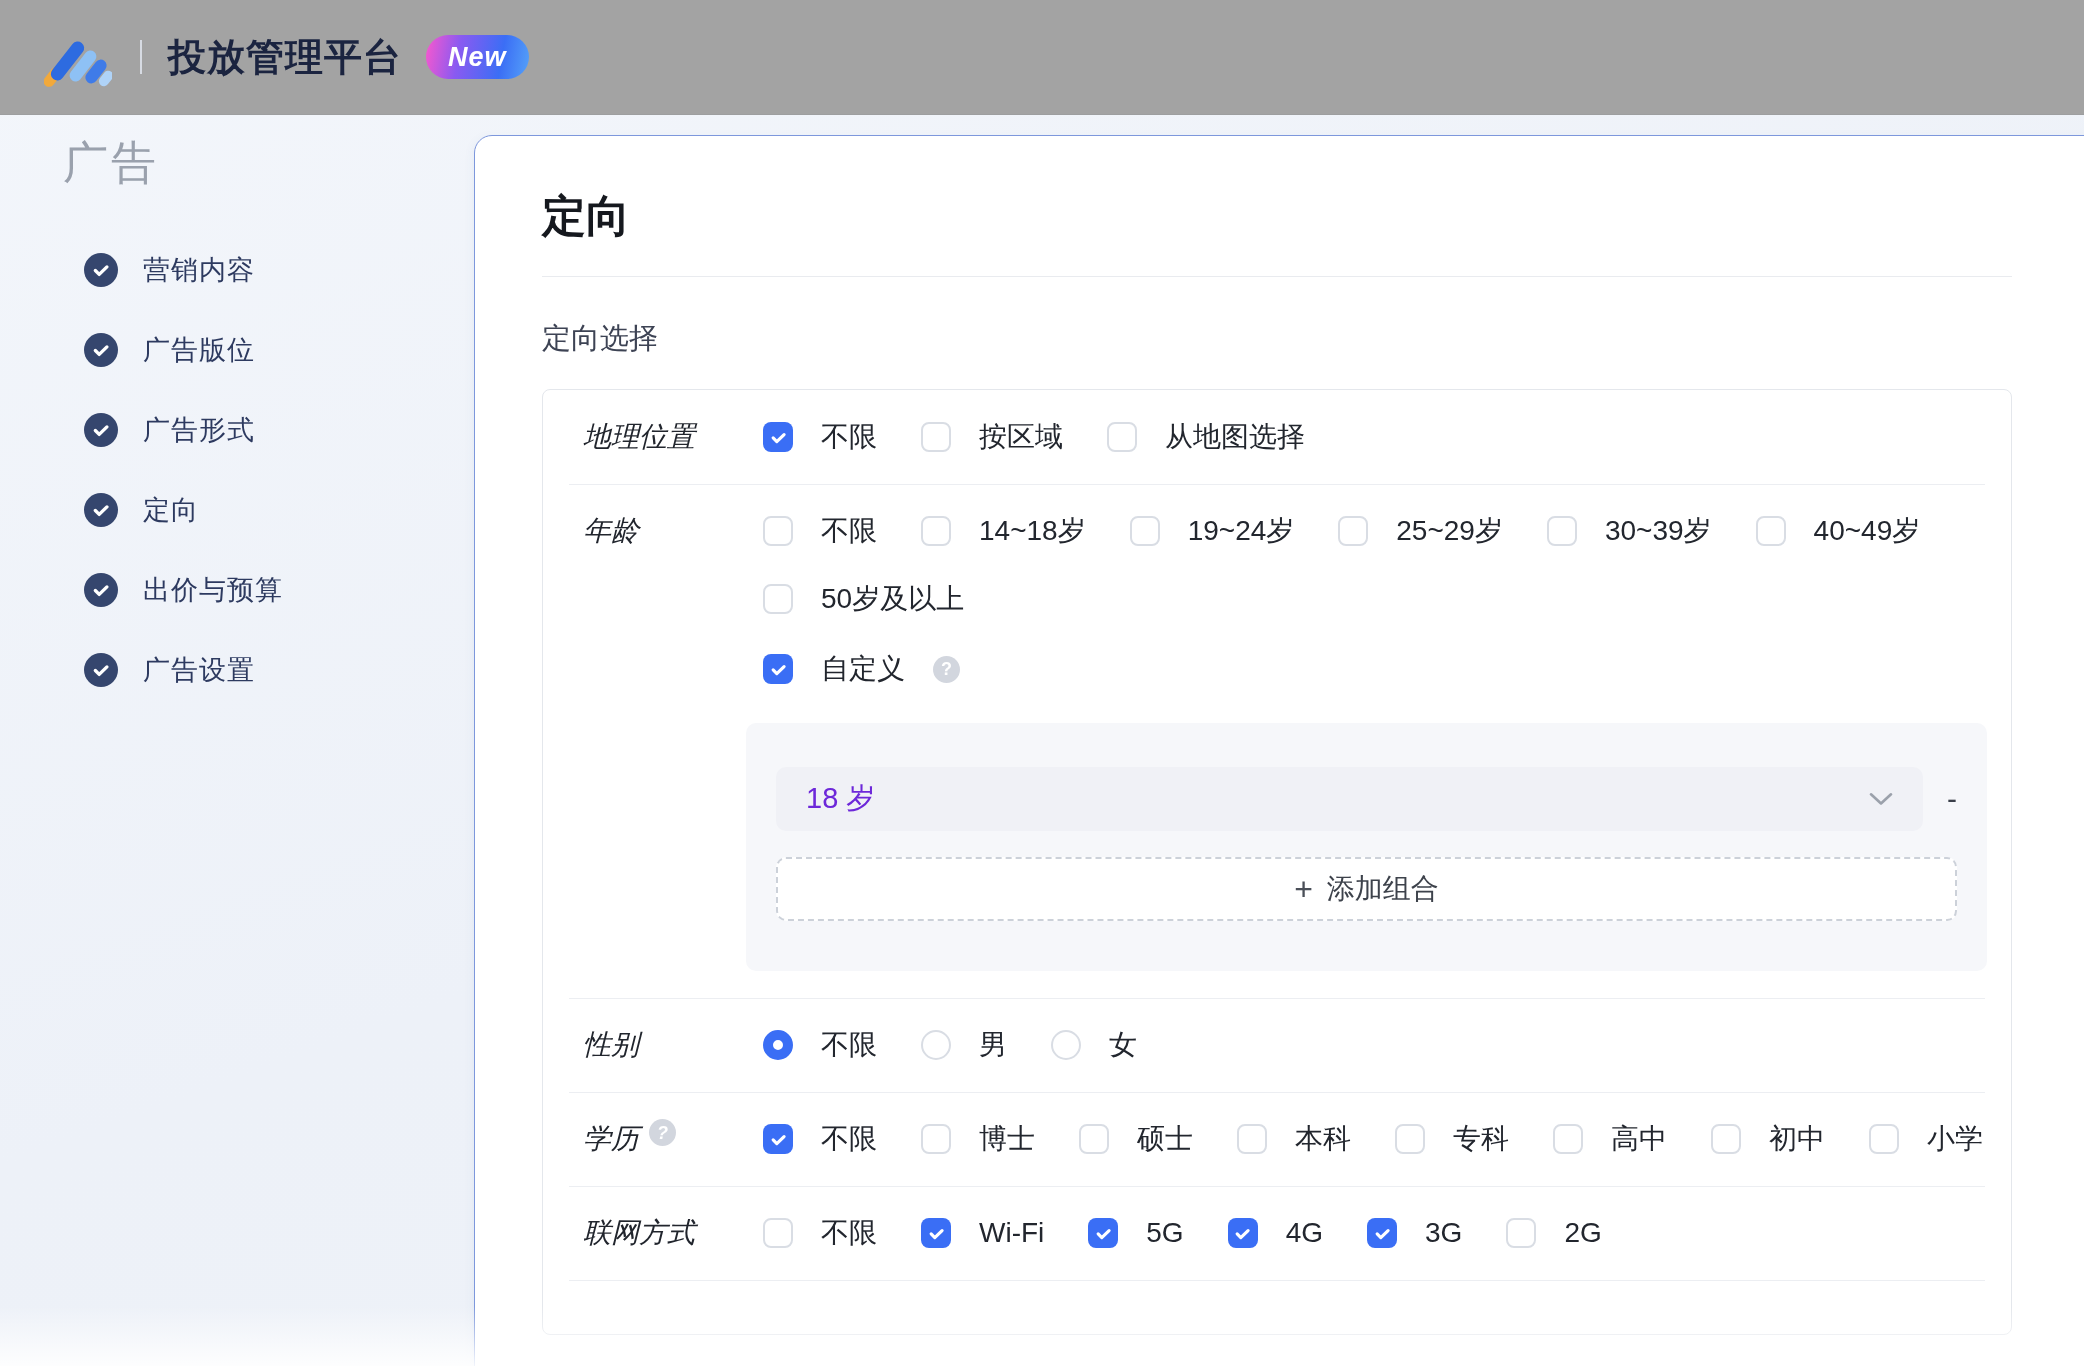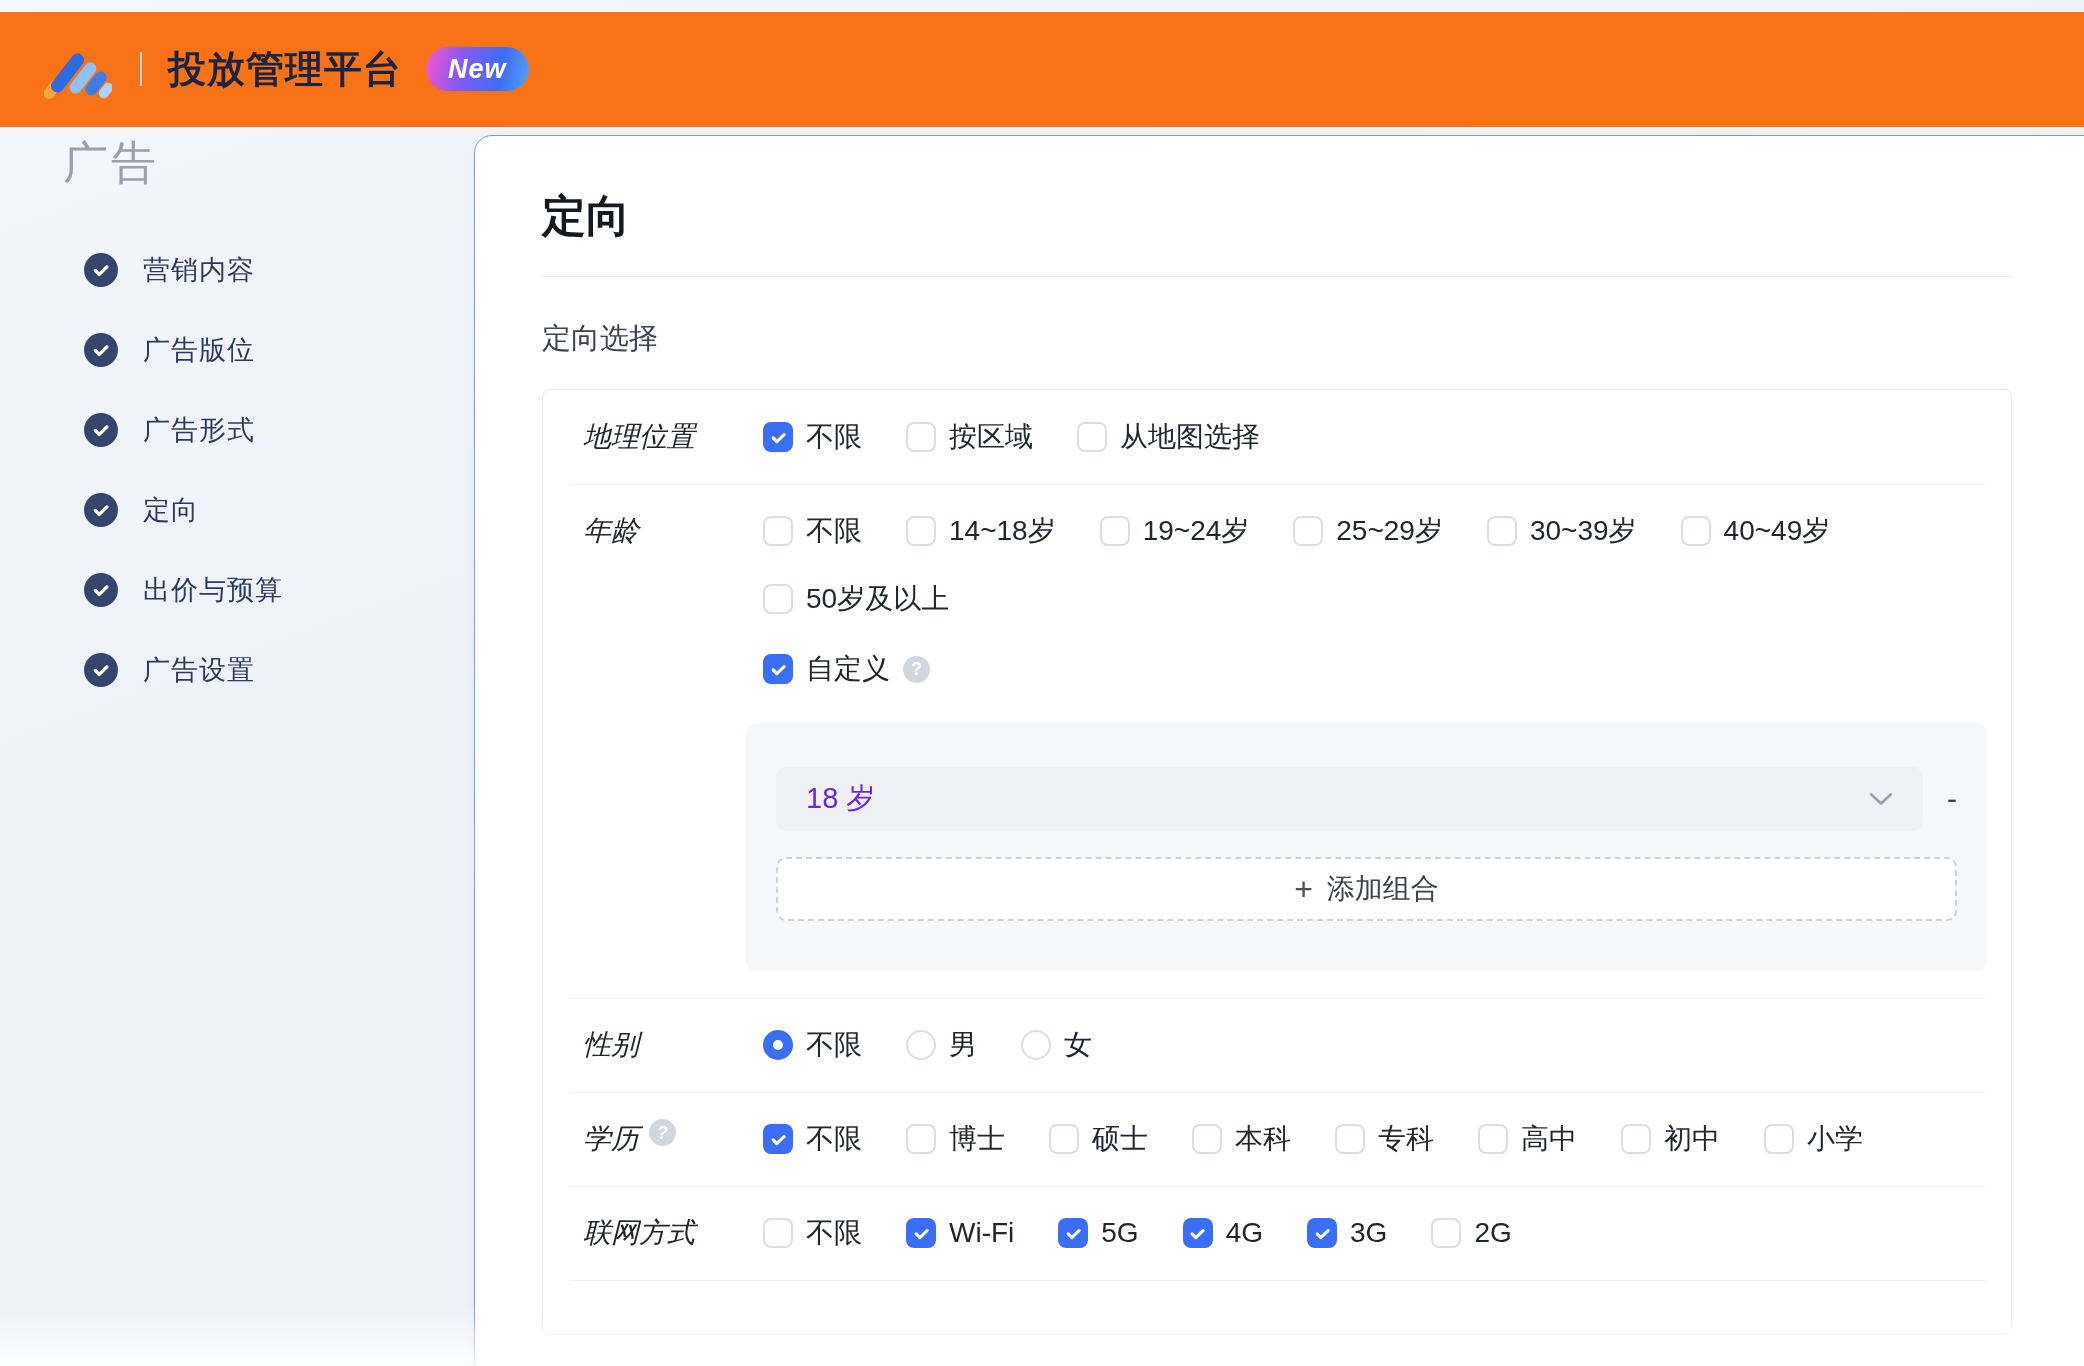--- a/index.html
+++ b/index.html
@@ -13,8 +13,8 @@
 
   
   .app-header {
-    position:absolute; top:12px; left:0; right:0; height:115px;
-    background:#f97316;
+    position:absolute; top:0; left:0; right:0; height:115px;
+    background:#a3a3a3;
     display:flex; align-items:center; padding-left:44px;
     border-bottom:1px solid rgba(30,40,80,0.04);
     z-index:3;

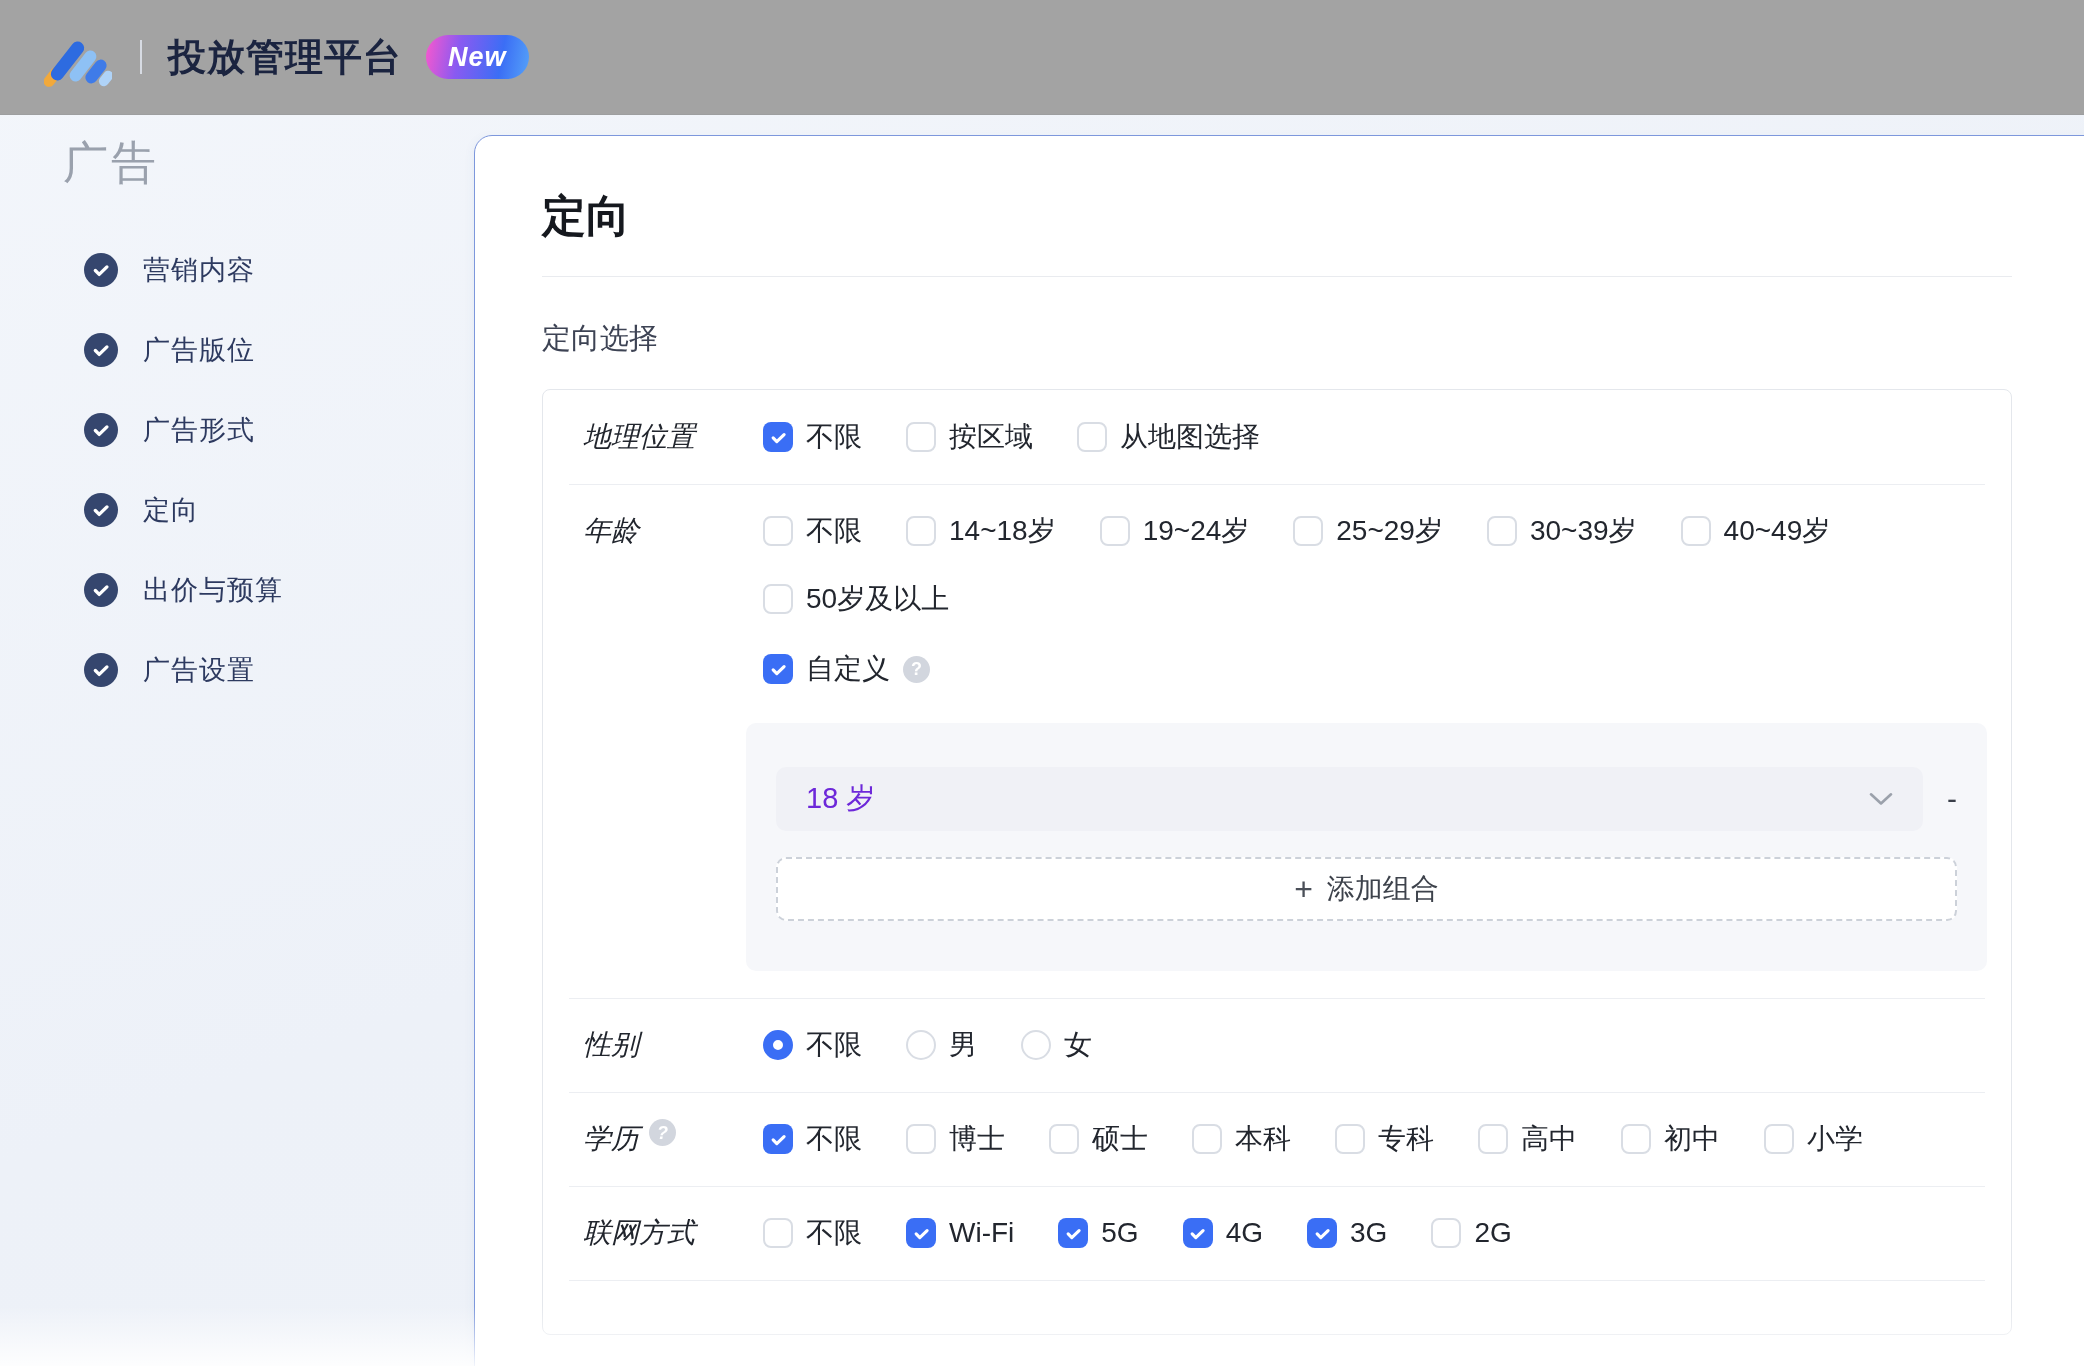--- a/index.html
+++ b/index.html
@@ -68,7 +68,7 @@
   .opt-line { display:flex; flex-wrap:wrap; gap:28px 44px; align-items:center; }
   .opt-line.second { margin-top:30px; }
 
-  .opt { display:flex; align-items:center; gap:13px; cursor:pointer; }
+  .opt { display:flex; align-items:center; gap:28px; cursor:pointer; }
   .cb {
     width:30px; height:30px; border-radius:8px; border:2px solid #d9dde4; background:#fff;
     display:flex; align-items:center; justify-content:center; flex:none;

